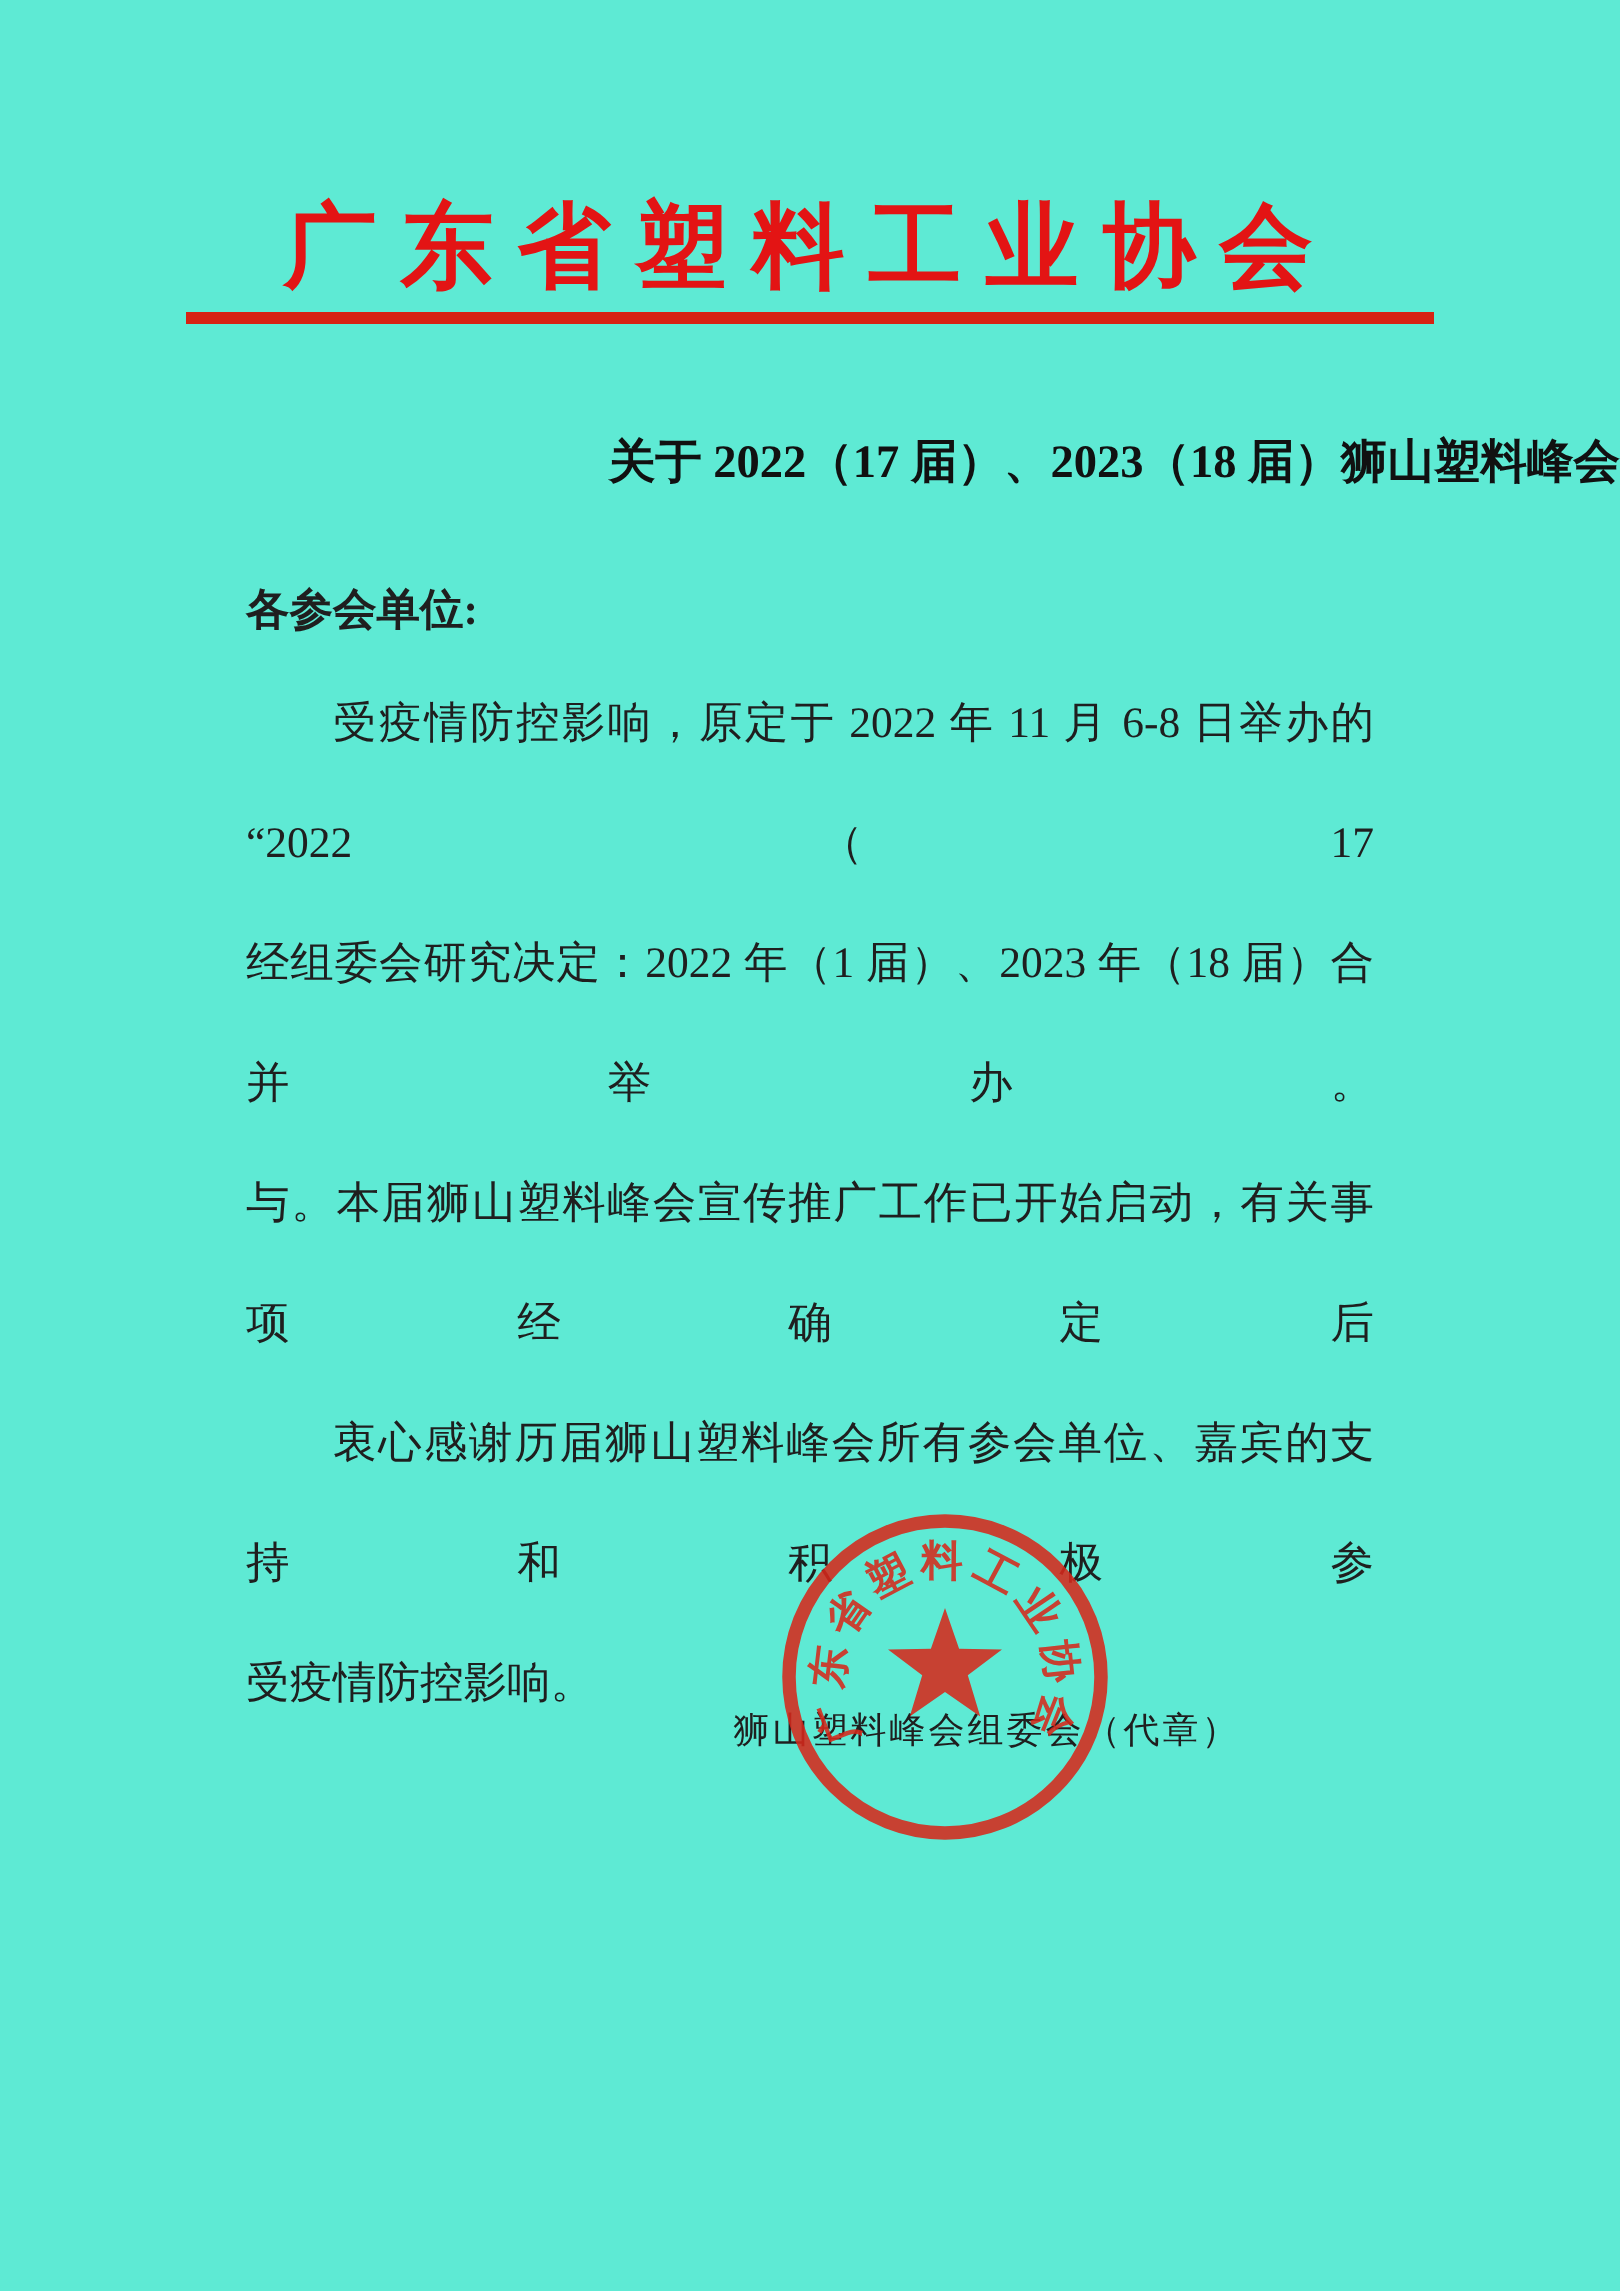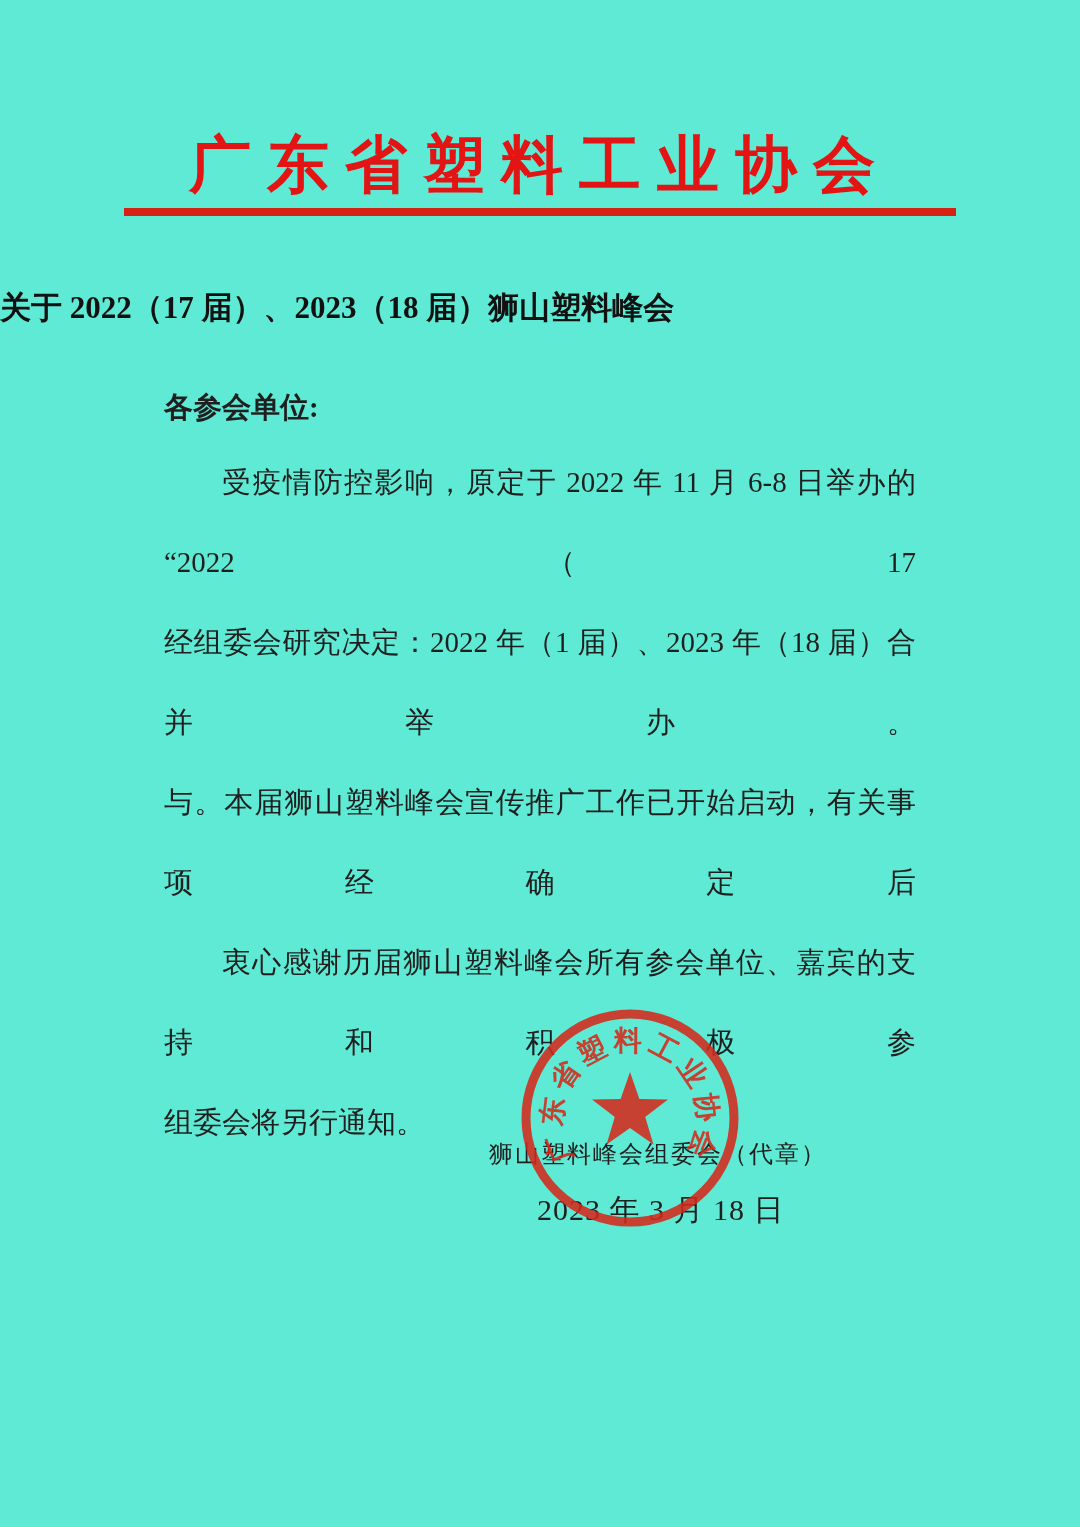--- a/index.html
+++ b/index.html
@@ -35,7 +35,7 @@
   }
   .doc-title {
     margin-top: 64px;
-    text-align: left;
+    text-align: right;
     font-weight: bold;
     font-size: 31px;
     line-height: 56px;

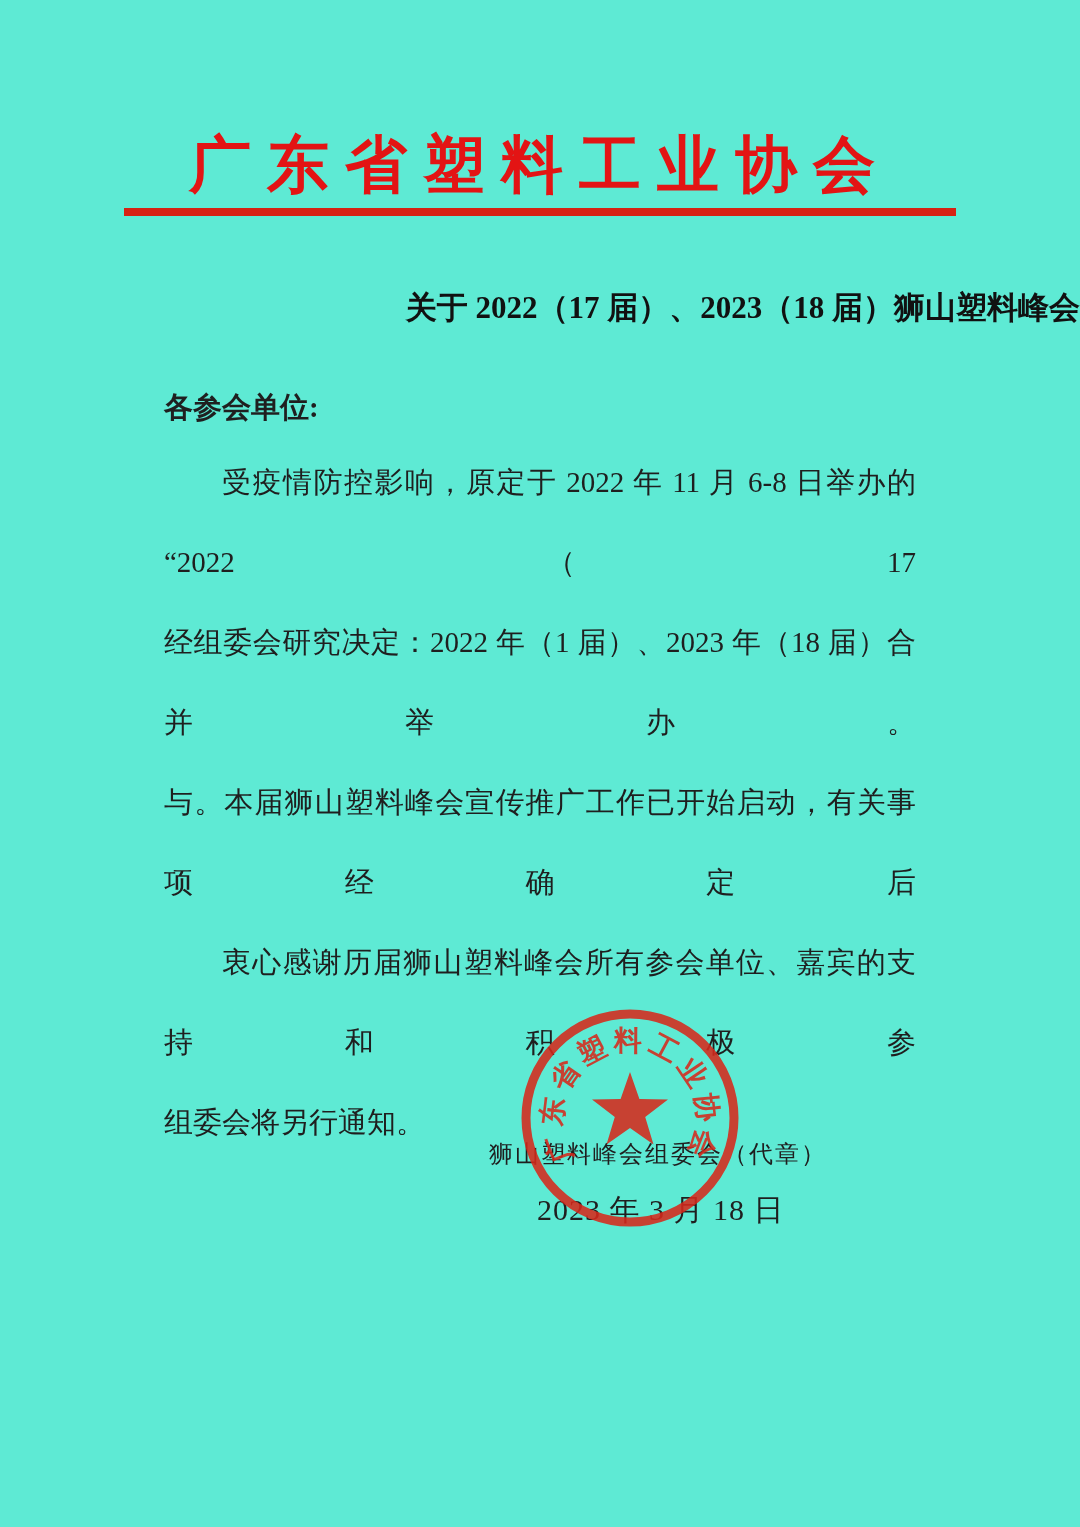--- a/index.html
+++ b/index.html
@@ -122,7 +122,7 @@
       <div class="body-line fill">经组委会研究决定：2022 年（1 届）、2023 年（18 届）合并举办。</div>
       <div class="body-line fill">与。本届狮山塑料峰会宣传推广工作已开始启动，有关事项经确定后</div>
       <div class="body-line fill indent">衷心感谢历届狮山塑料峰会所有参会单位、嘉宾的支持和积极参</div>
-      <div class="body-line">组委会将另行通知。</div>
+      <div class="body-line">受疫情防控影响。</div>
     </div>
   </div>
 

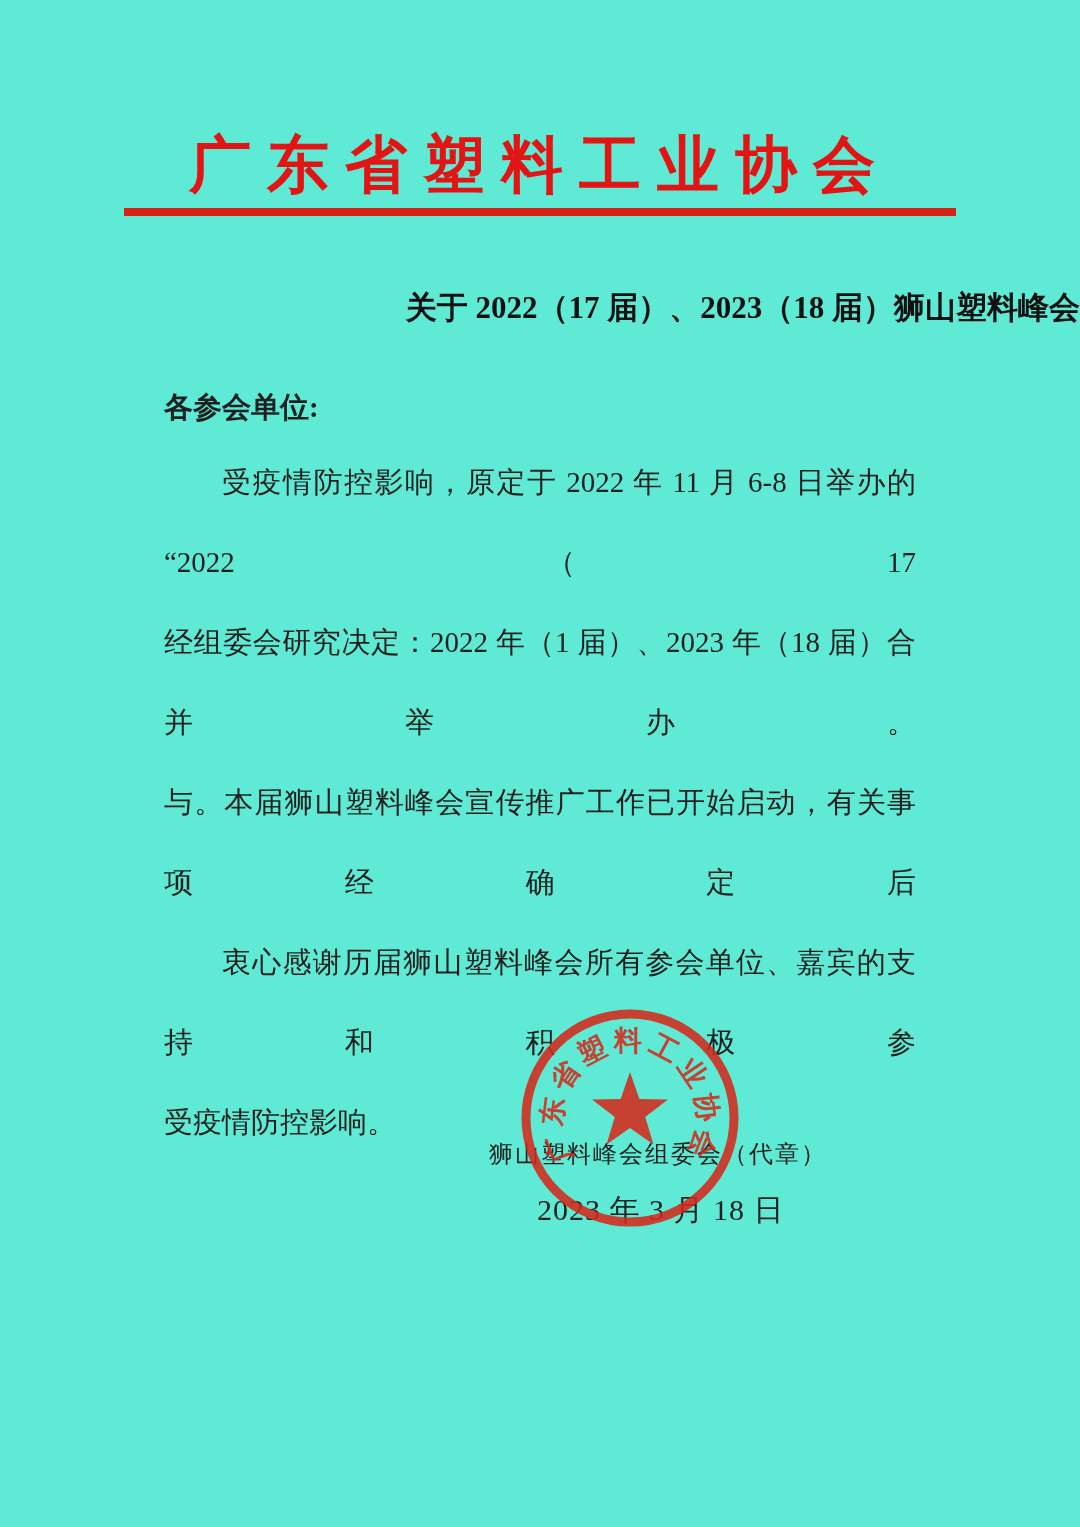--- a/index.html
+++ b/index.html
@@ -128,7 +128,6 @@
 
   <div class="signature-line">狮山塑料峰会组委会（代章）</div>
 
-  <div class="date-line">2023 年 3 月 18 日</div>
 
   <svg class="seal" viewBox="0 0 224 224" aria-hidden="true">
     <circle cx="112" cy="112" r="104" fill="none" stroke="#d7281b" stroke-width="9"></circle>

